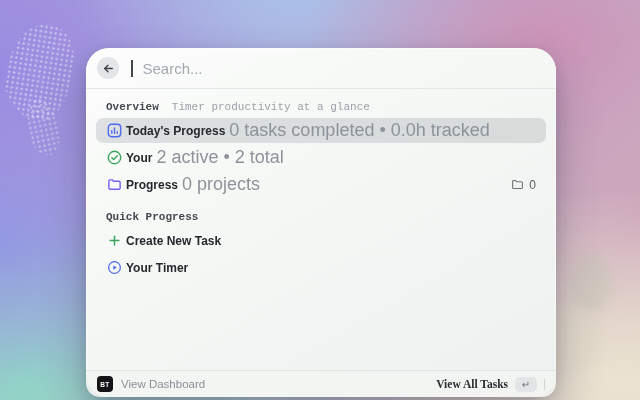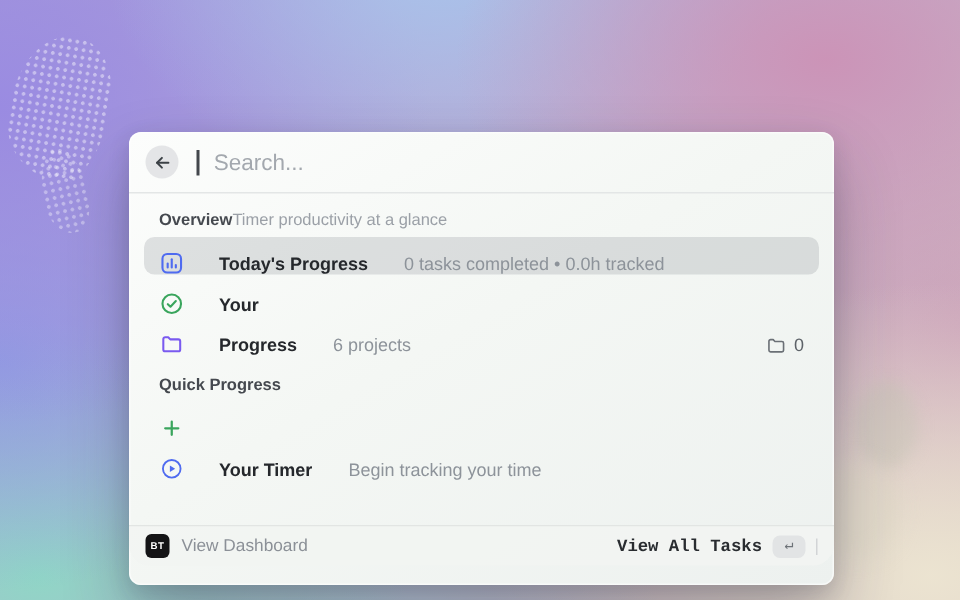--- a/index.html
+++ b/index.html
@@ -48,12 +48,11 @@
   }
   
   .window {
-    position:absolute; left:86px; top:48px; width:470px; height:302px;
-    border-radius:8px;
+    position:absolute; left:86px; top:48px; width:470px; height:349px;
+    border-radius:23px;
     background:linear-gradient(150deg,#fcfdfc 0%,#f4f7f4 45%,#edf1ef 100%);
     box-shadow:0 22px 44px rgba(35,35,60,.30), 0 5px 14px rgba(35,35,60,.16),
                inset 0 0 0 1px rgba(255,255,255,.55);
-    margin-top:40px;
   }
   .searchbar {
     height:40px; display:flex; align-items:center; gap:8px; padding:0 11px;

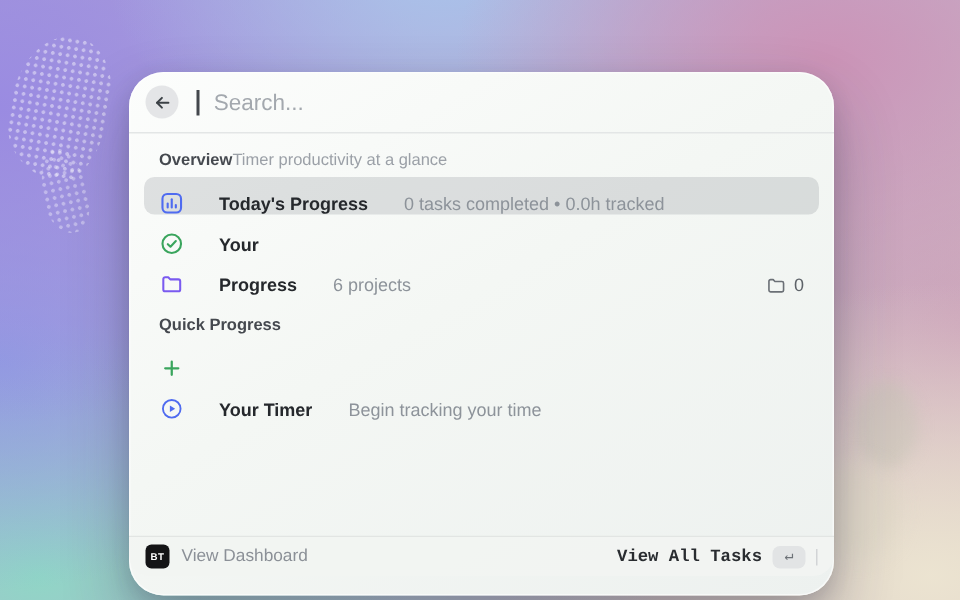--- a/index.html
+++ b/index.html
@@ -71,7 +71,7 @@
   }
   .search-input::placeholder { color:#a3a8ae; opacity:1; }
   .content { padding:5px 10px 0; }
-  .section-header { display:flex; align-items:flex-start; padding:7px 10px 5px; }
+  .section-header { display:flex; align-items:flex-start; gap:13px; padding:7px 10px 5px;font-family:Liberation Mono, monospace; }
   .section-header.second { padding-top:12px; }
   .sec-title { font-size:11px; font-weight:600; color:#45494f; }
   .sec-sub { font-size:11px; color:#9ba0a7; }

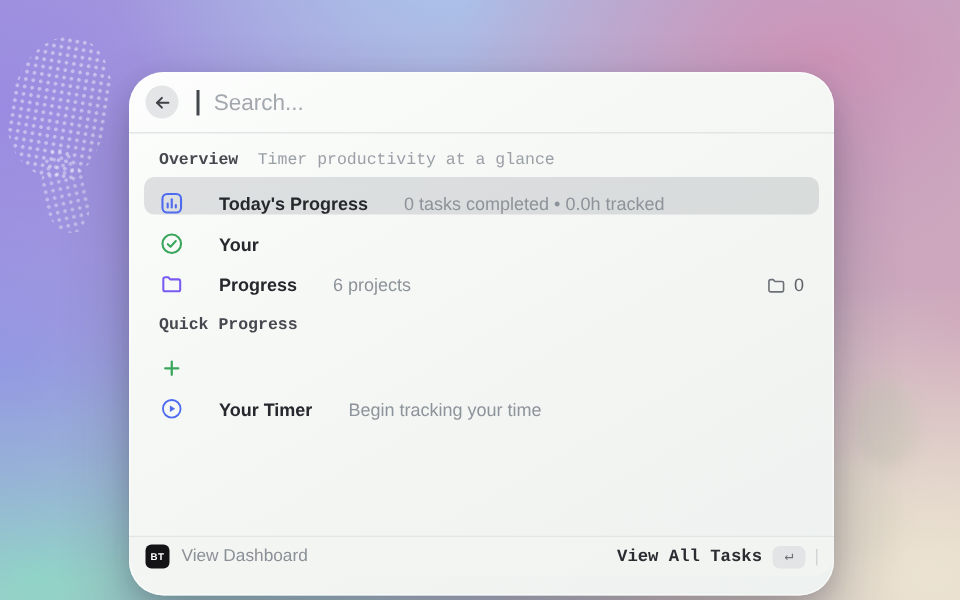--- a/index.html
+++ b/index.html
@@ -76,7 +76,7 @@
   .sec-title { font-size:11px; font-weight:600; color:#45494f; }
   .sec-sub { font-size:11px; color:#9ba0a7; }
   .row {
-    display:flex; align-items:flex-end; gap:24px; height:25px; padding:0 10px;
+    display:flex; align-items:center; gap:4px; height:25px; padding:0 10px;
     border-radius:7px; margin-bottom:2px; cursor:default;
   }
   .row.selected { background:rgba(124,129,136,.22); }

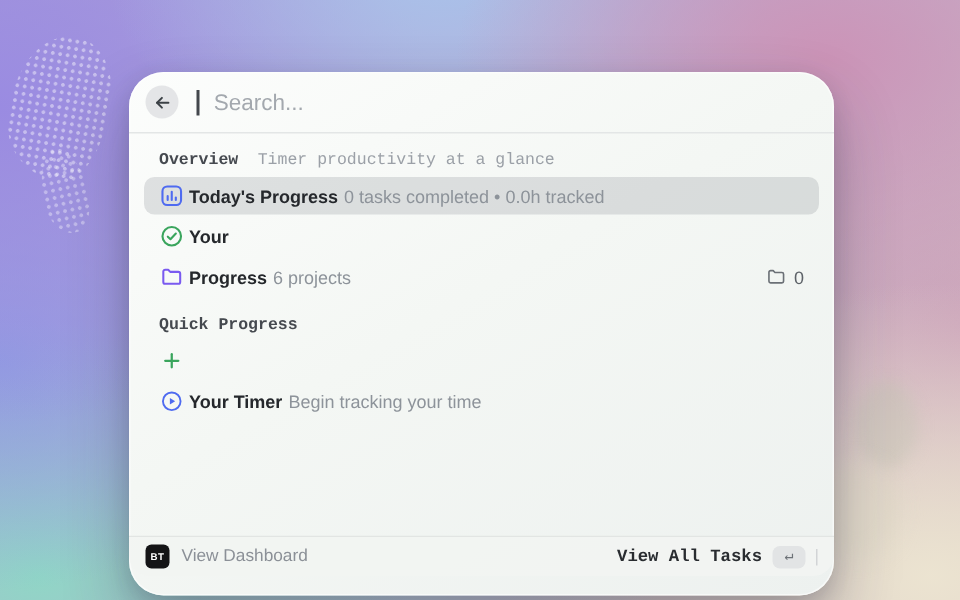--- a/index.html
+++ b/index.html
@@ -82,7 +82,7 @@
   .row.selected { background:rgba(124,129,136,.22); }
   .icon-box { width:16px; display:flex; align-items:center; justify-content:center; flex:0 0 auto; }
   .row-title { font-size:12px; font-weight:600; color:#25282c; white-space:nowrap; }
-  .row-sub { font-size:12px; color:#8d939a; white-space:nowrap; }
+  .row-sub { font-size:18px; color:#8d939a; white-space:nowrap; }
   .trailing { margin-left:auto; display:flex; align-items:center; gap:5px; font-size:12px; color:#5d6268; }
   
   .footer {

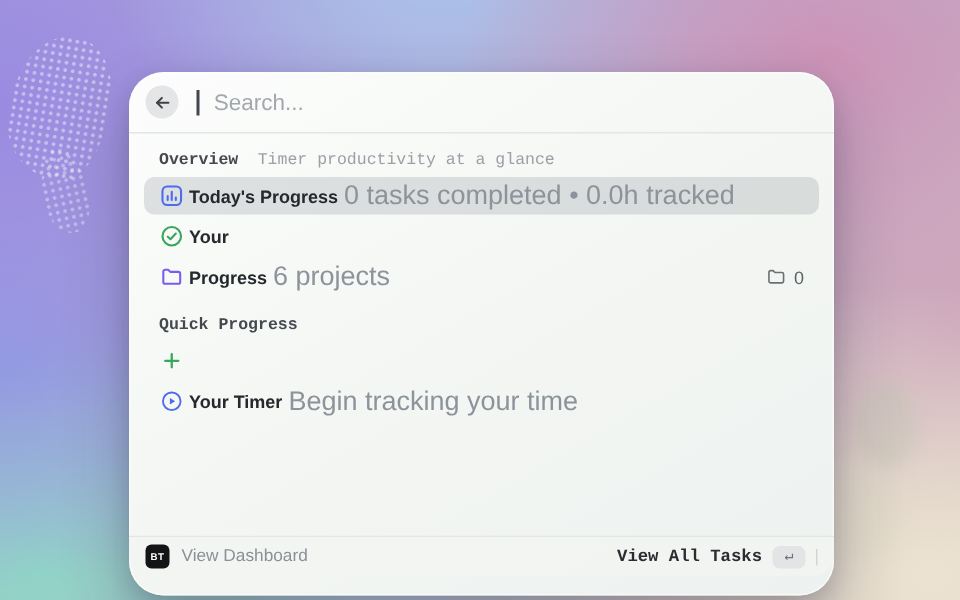--- a/index.html
+++ b/index.html
@@ -163,6 +163,7 @@
           </svg>
         </span>
         <span class="row-title">Your</span>
+        <span class="row-sub">2 active • 2 total</span>
       </div>
 
       <div class="row">

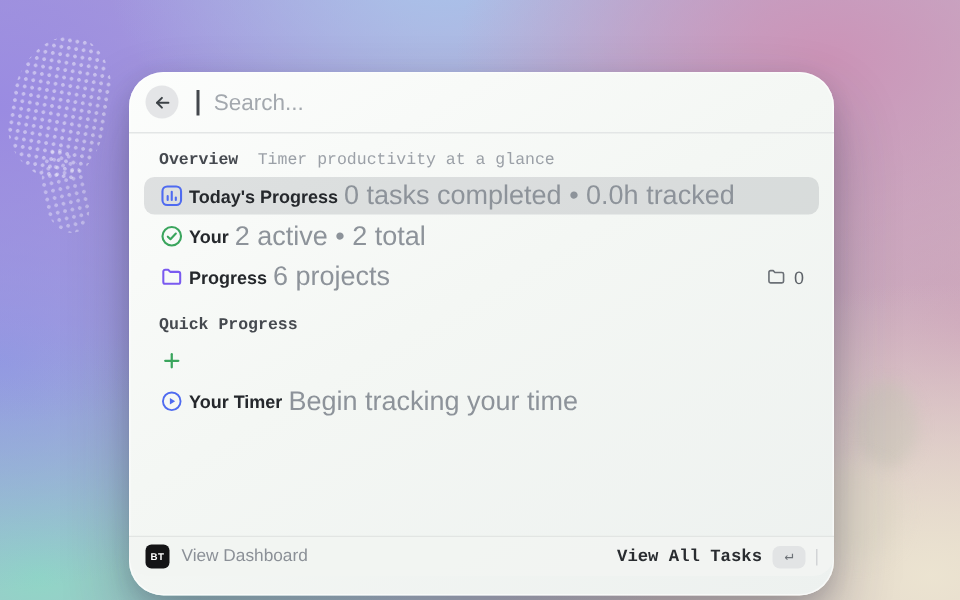--- a/index.html
+++ b/index.html
@@ -173,7 +173,7 @@
           </svg>
         </span>
         <span class="row-title">Progress</span>
-        <span class="row-sub">6 projects</span>
+        <span class="row-sub">0 projects</span>
         <span class="trailing">
           <span>
             <svg width="13" height="13" viewBox="0 0 24 24" fill="none" stroke="#6b7076" stroke-width="2" stroke-linecap="round" stroke-linejoin="round">

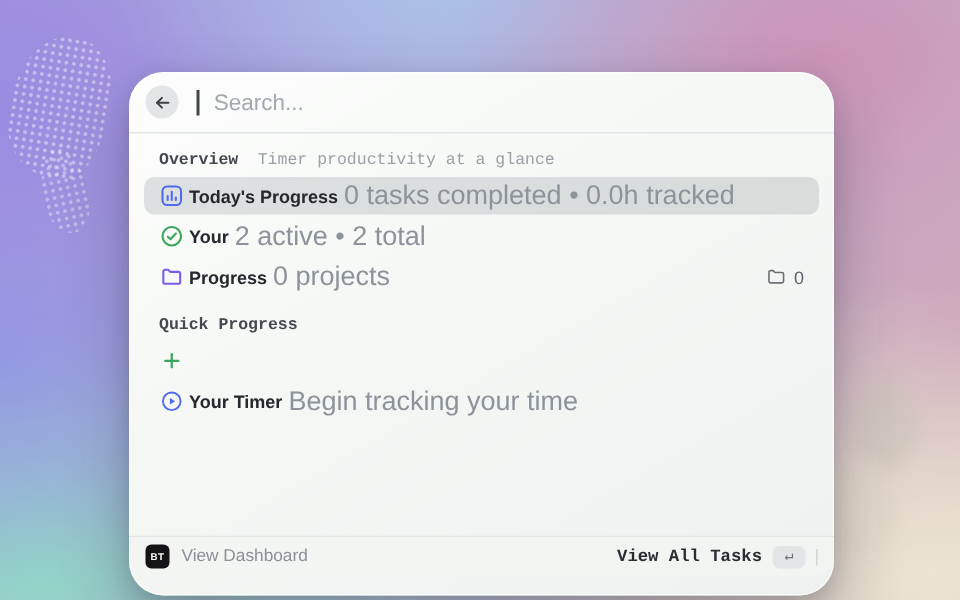--- a/index.html
+++ b/index.html
@@ -195,6 +195,7 @@
               <path d="M5 12h14"></path>
           </svg>
         </span>
+        <span class="row-title">Create New Task</span>
       </div>
 
       <div class="row">

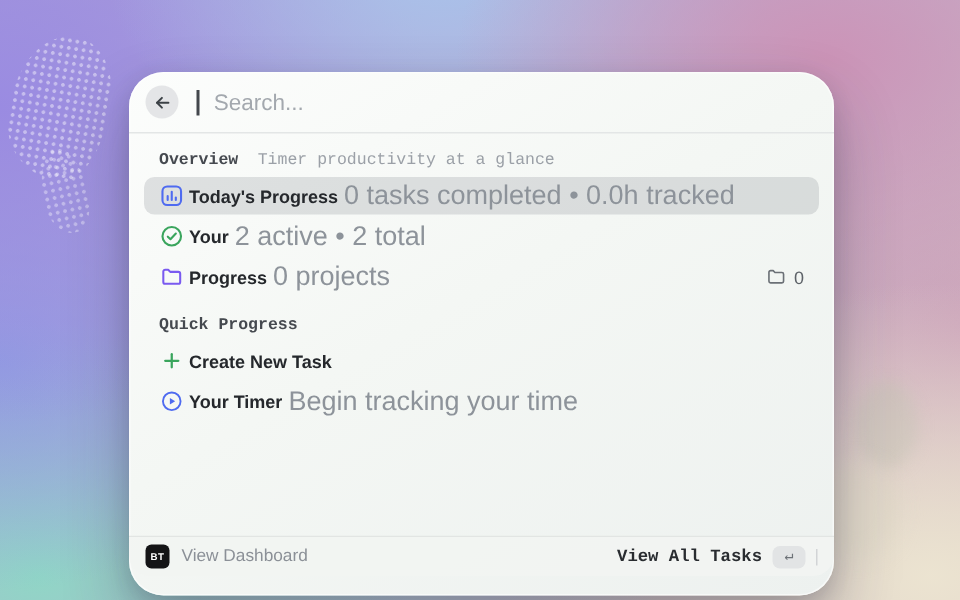--- a/index.html
+++ b/index.html
@@ -206,7 +206,6 @@
           </svg>
         </span>
         <span class="row-title">Your Timer</span>
-        <span class="row-sub">Begin tracking your time</span>
       </div>
 
     </div>

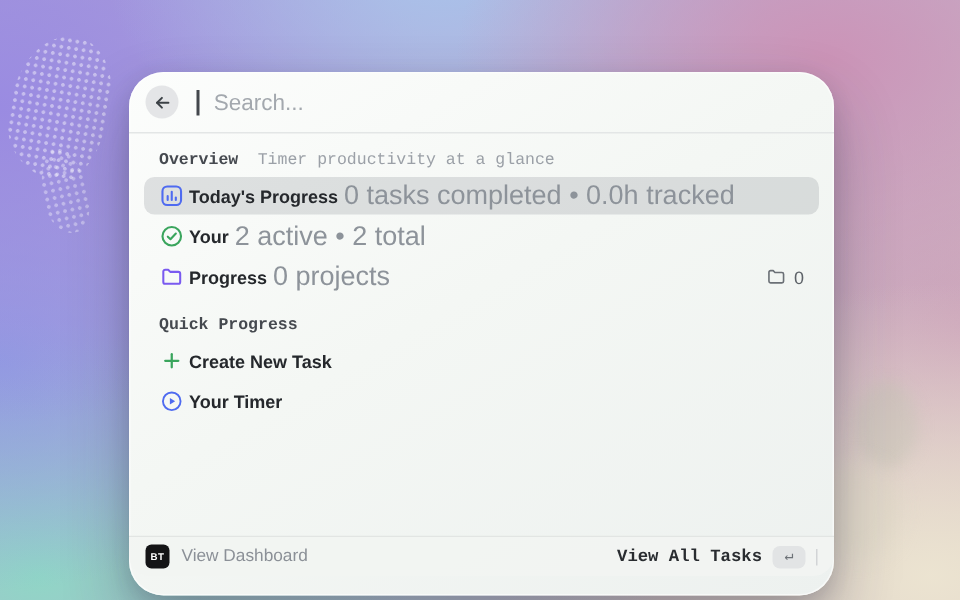--- a/index.html
+++ b/index.html
@@ -86,7 +86,7 @@
   .trailing { margin-left:auto; display:flex; align-items:center; gap:5px; font-size:12px; color:#5d6268; }
   
   .footer {
-    position:absolute; left:0; right:0; bottom:13px; height:26px;
+    position:absolute; left:0; right:0; bottom:0; height:26px;
     border-top:1px solid #e2e5e3; border-radius:0 0 14px 14px;
     background:rgba(242,244,242,.92);
     display:flex; align-items:center; gap:8px; padding:0 11px;

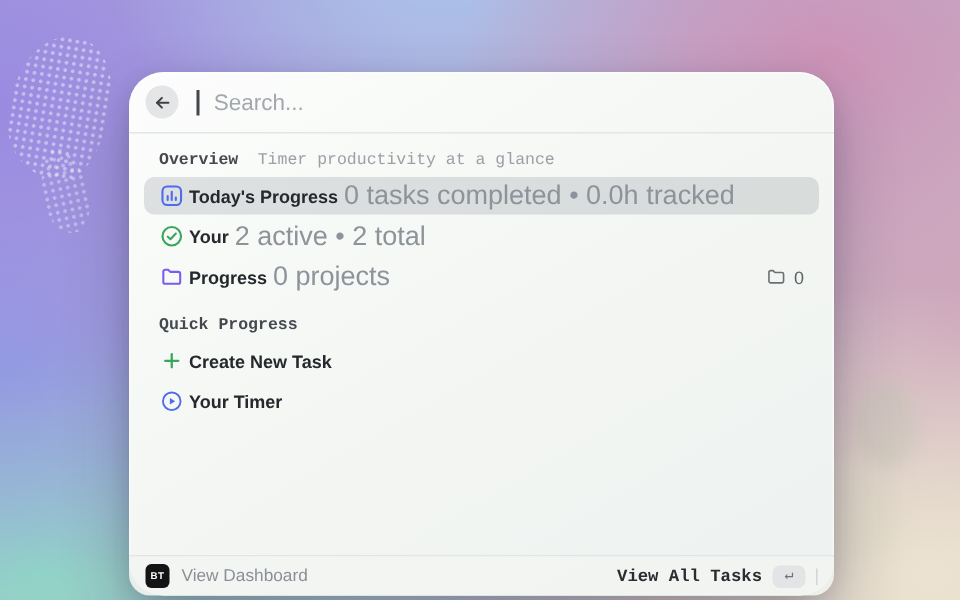--- a/index.html
+++ b/index.html
@@ -99,7 +99,7 @@
   .footer-label { color:#8b9097; font-size:11.5px; }
   .footer-right { margin-left:auto; display:flex; align-items:center; gap:7px; }
   .footer-btn { display:flex; align-items:center; gap:7px; background:none; border:none; padding:0; cursor:pointer;
-    font-family:Liberation Mono, monospace; }
+    font-family:Liberation Serif, serif; }
   .footer-primary { font-weight:600; color:#292c30; font-size:11.5px; }
   .footer-secondary { color:#8b9097; font-size:11.5px; }
   .key {

